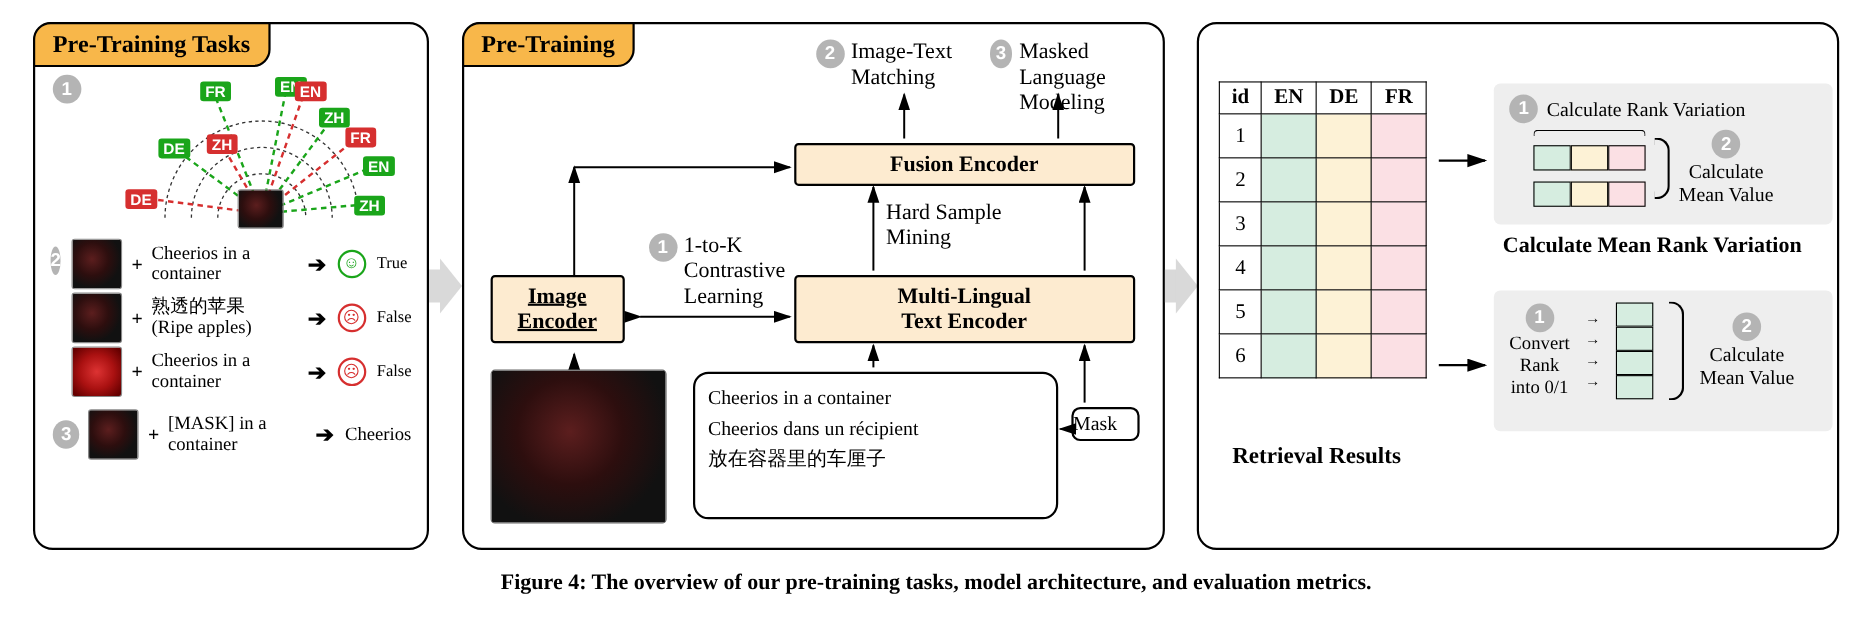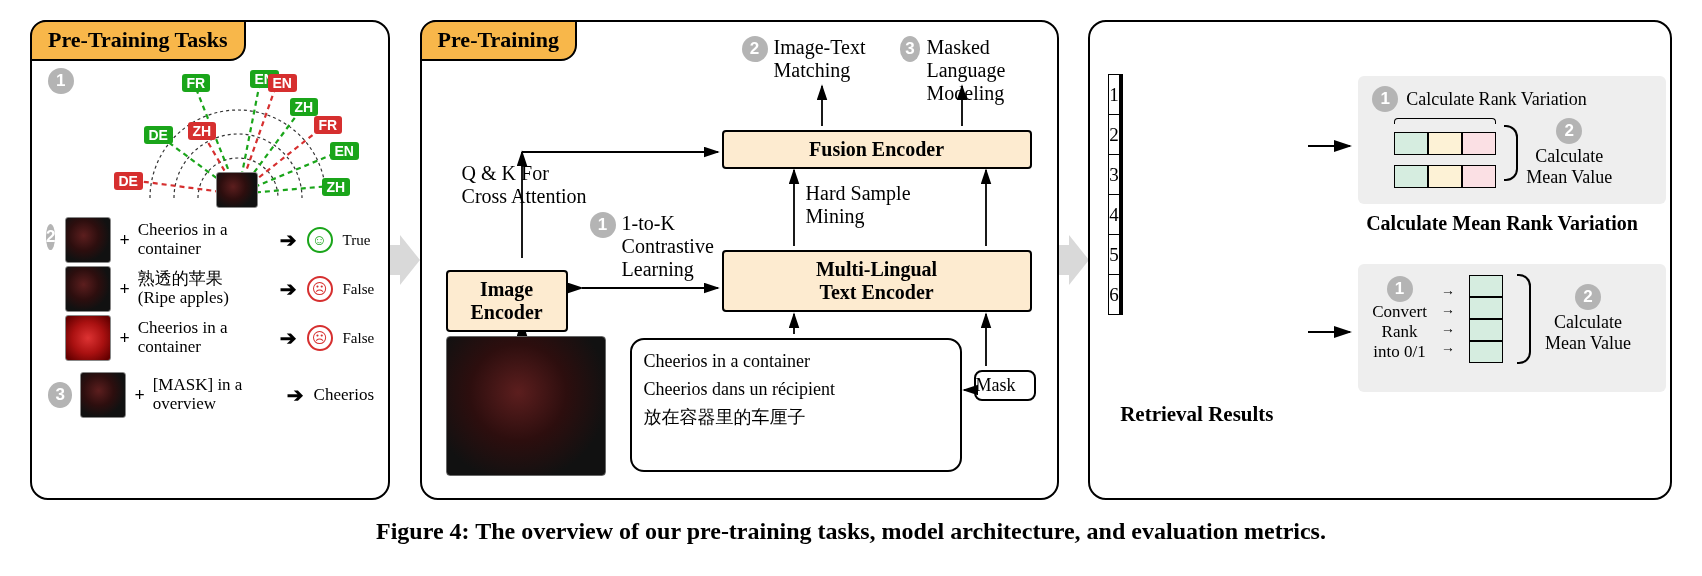--- a/index.html
+++ b/index.html
@@ -324,6 +324,12 @@
 
     <table class="tbl">
       <tbody>
+          <tr>
+        <th class="id-col">id</th>
+        <th>EN</th>
+        <th>DE</th>
+        <th>FR</th>
+      </tr>
       <tr>
             <td>1</td>
             <td class="col-en"></td>

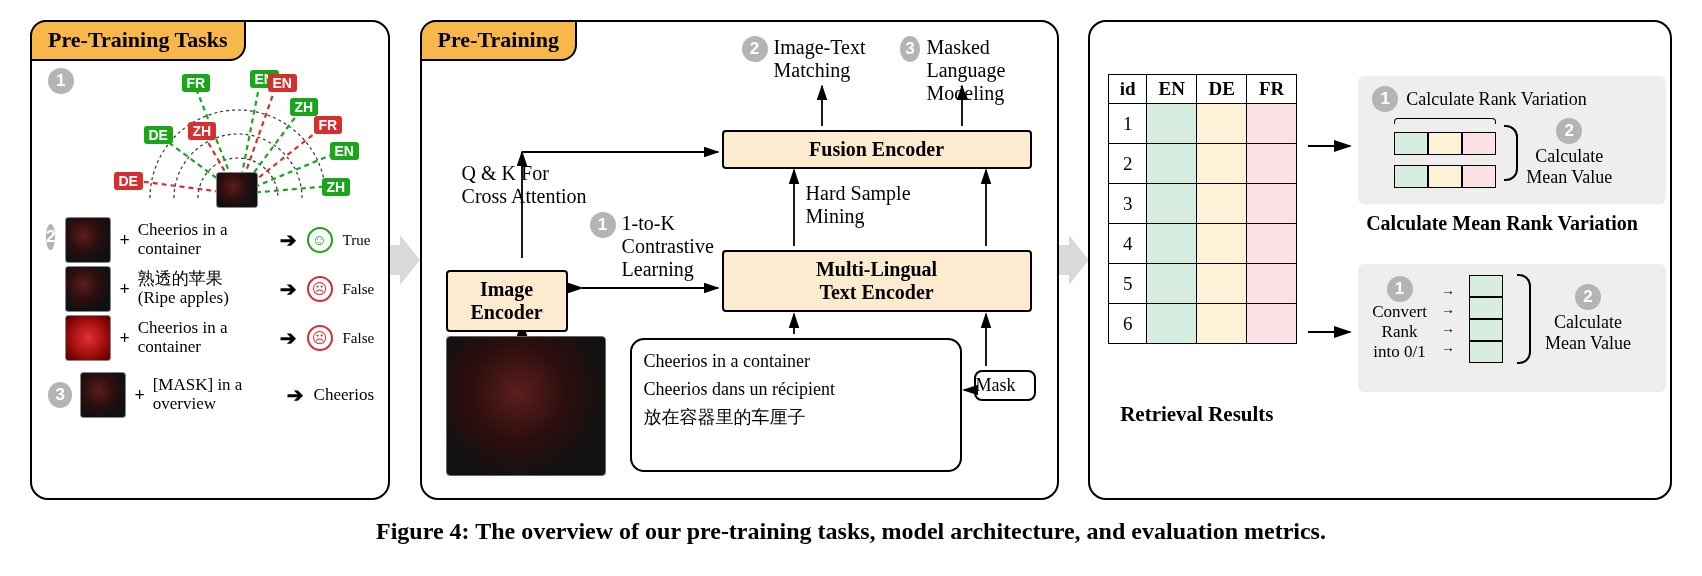--- a/index.html
+++ b/index.html
@@ -296,8 +296,6 @@
     </div>
     <div class="mask-box">Mask</div>
 
-    <div class="p2-label" style="left:40px;top:140px;white-space:pre-line;">Q &amp; K For
-Cross Attention</div>
     <div class="p2-num-label" style="left:168px;top:190px;">
       <span class="num-circle">1</span>
       <span style="white-space:pre-line;">1-to-K

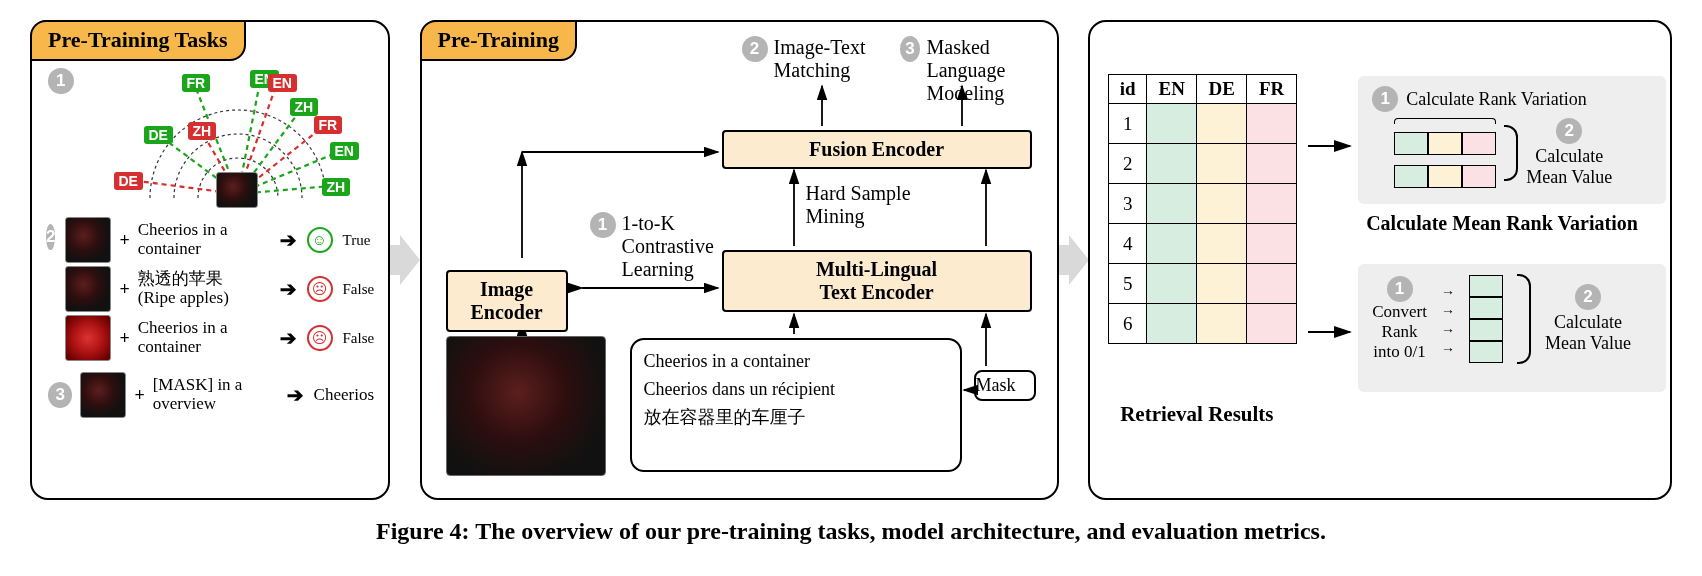--- a/index.html
+++ b/index.html
@@ -104,7 +104,7 @@
     border-radius:4px;padding:6px 4px;line-height:1.15;
     position:absolute;
   }
-  .img-enc { left:24px; top:248px; width:122px;}
+  .img-enc { left:24px; top:228px; width:122px;text-decoration:underline;}
   .txt-enc { left:300px; top:228px; width:310px;}
   .fus-enc { left:300px; top:108px; width:310px;}
   .big-img {

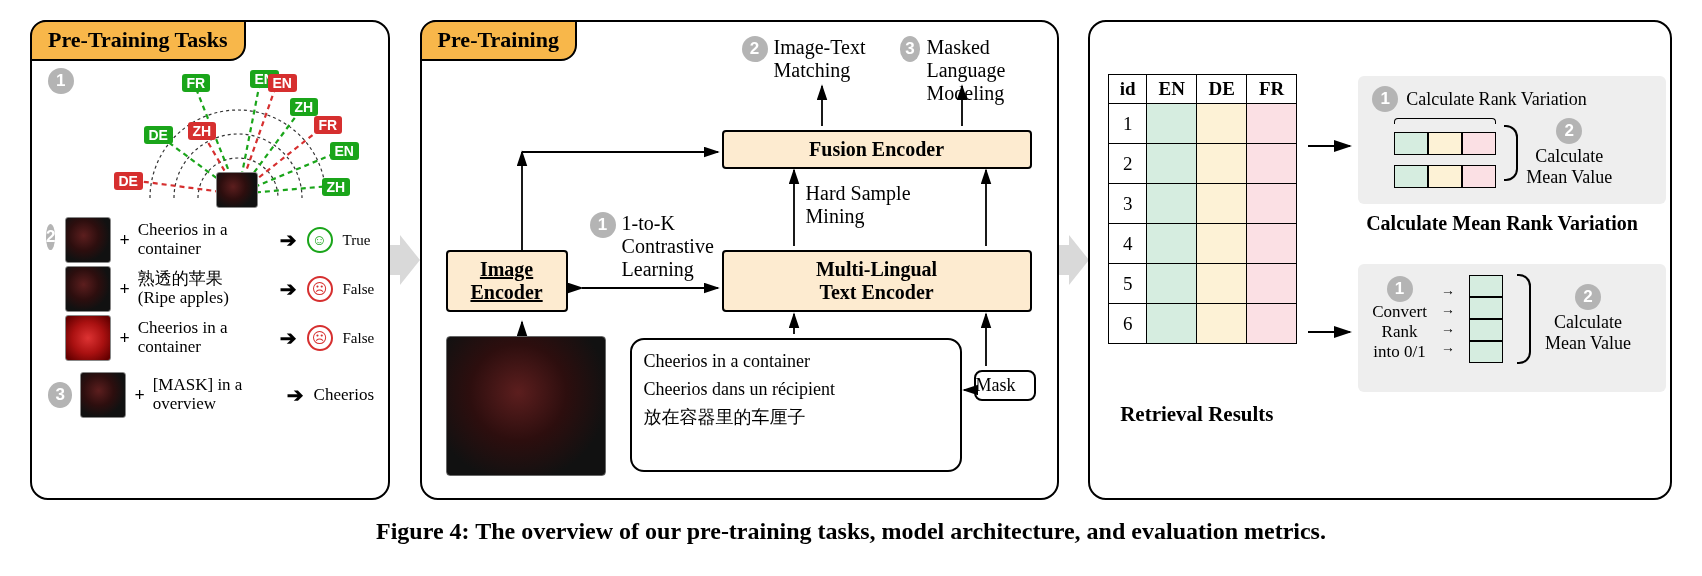--- a/index.html
+++ b/index.html
@@ -246,7 +246,7 @@
       <span class="num-circle">3</span>
       <span class="mini-img"></span>
       <span class="plus">+</span>
-      <span class="txt-block">[MASK] in a overview</span>
+      <span class="txt-block">[MASK] in a container</span>
       <span class="rarrow">➔</span>
       <span>Cheerios</span>
     </div>

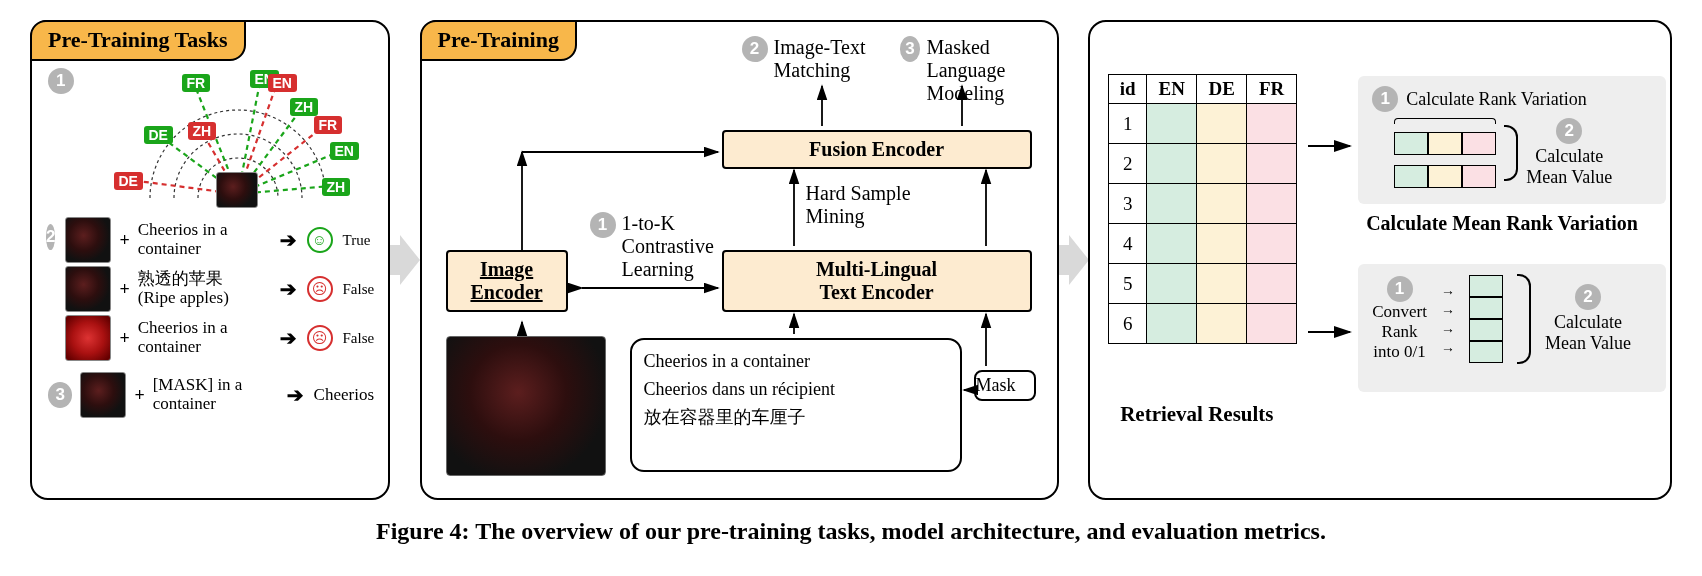--- a/index.html
+++ b/index.html
@@ -156,7 +156,7 @@
 
   
   .caption{
-    text-align:center;font-weight:bold;font-size:24px;
+    text-align:center;font-weight:bold;font-size:20px;
     margin-top:18px;font-family:"Times New Roman",serif;
   }
 </style>

